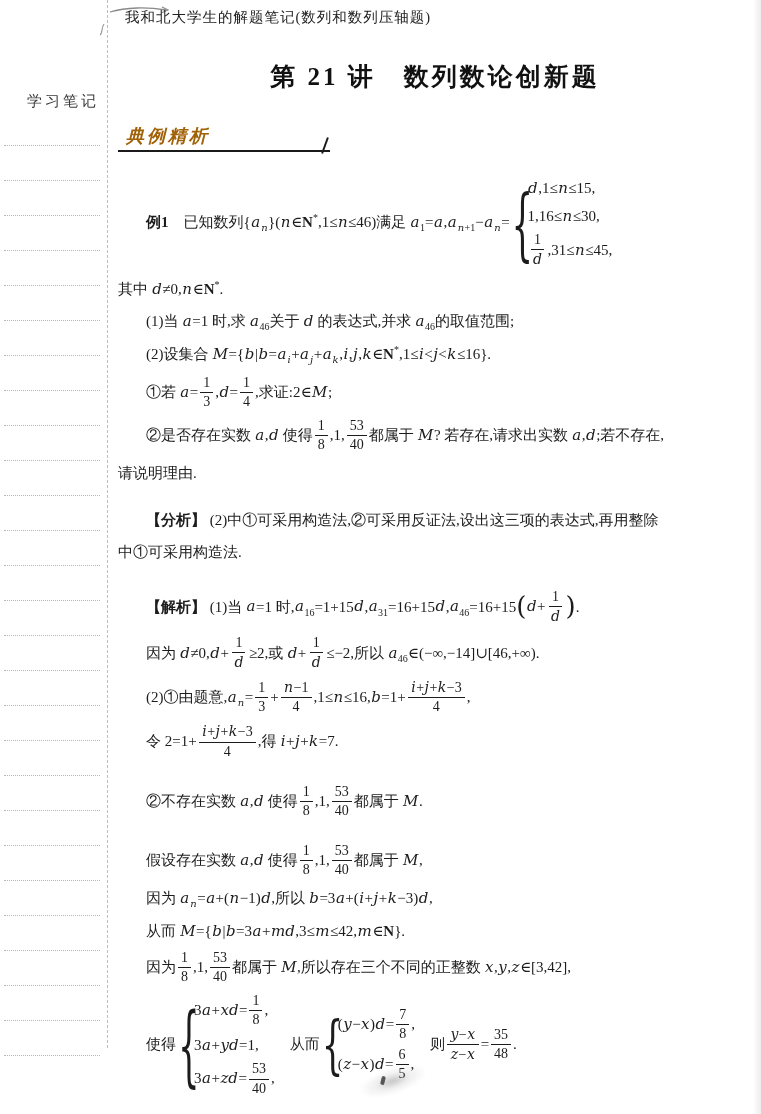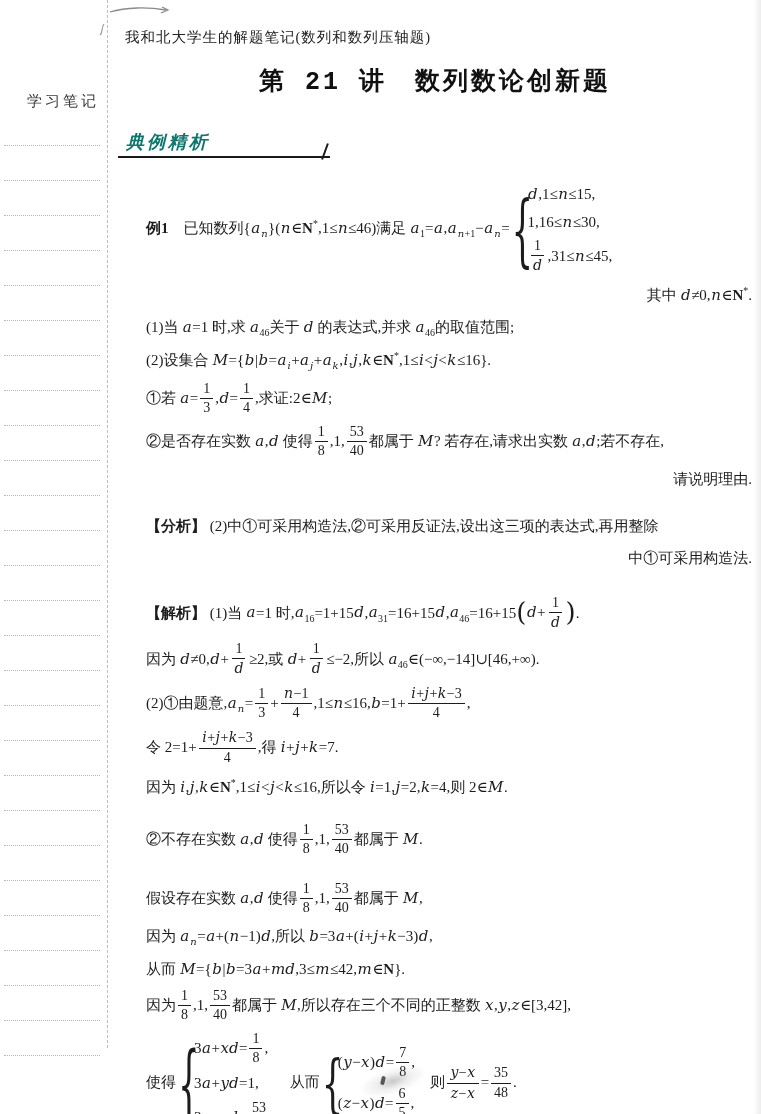--- a/index.html
+++ b/index.html
@@ -21,7 +21,7 @@
     transform:rotate(-18deg);filter:blur(1px);}
   #smudge-dot{position:absolute;left:381px;top:1076px;width:4px;height:9px;background:#333;border-radius:2px;transform:rotate(14deg);opacity:.8;}
   
-  #book-header{position:absolute;left:125px;top:28px;font-size:14.5px;letter-spacing:1px;color:#222;}
+  #book-header{position:absolute;left:125px;top:8px;font-size:14.5px;letter-spacing:1px;color:#222;}
   #pen-mark{position:absolute;left:96px;top:2px;}
   
   #content{position:absolute;left:118px;top:52px;width:634px;font-size:15px;line-height:1.55;}

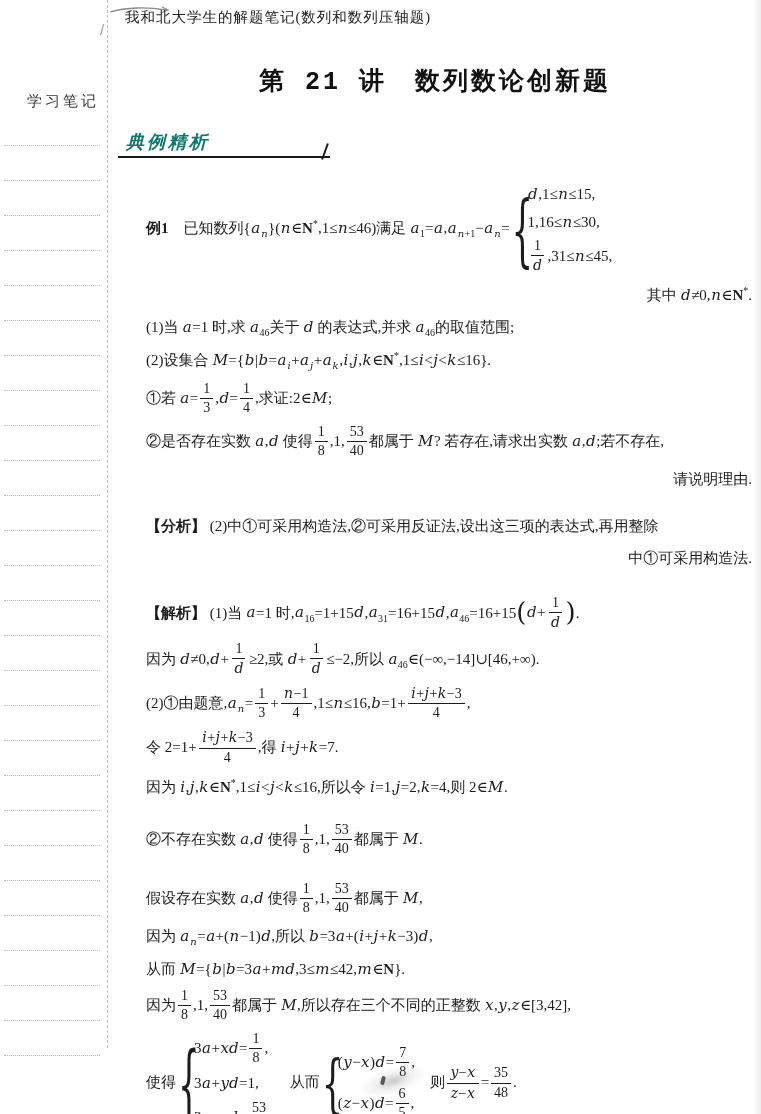--- a/index.html
+++ b/index.html
@@ -25,7 +25,7 @@
   #pen-mark{position:absolute;left:96px;top:2px;}
   
   #content{position:absolute;left:118px;top:52px;width:634px;font-size:15px;line-height:1.55;}
-  #page-title{font-size:25px;font-weight:600;letter-spacing:3px;text-align:center;margin:12px 0 26px 0;color:#111;font-family:Liberation Mono, monospace;}
+  #page-title{font-size:25px;font-weight:600;letter-spacing:3px;text-align:center;margin:6px 0 26px 0;color:#111;}
   #badge-wrap{position:relative;margin:0 0 18px 0;height:36px;}
   #section-badge{font-weight:bold;font-style:italic;font-size:18px;letter-spacing:3px;color:#0f766e;padding-left:8px;}
   #badge-underline{position:absolute;left:0;top:27px;width:212px;border-top:2px solid #1a1a1a;}

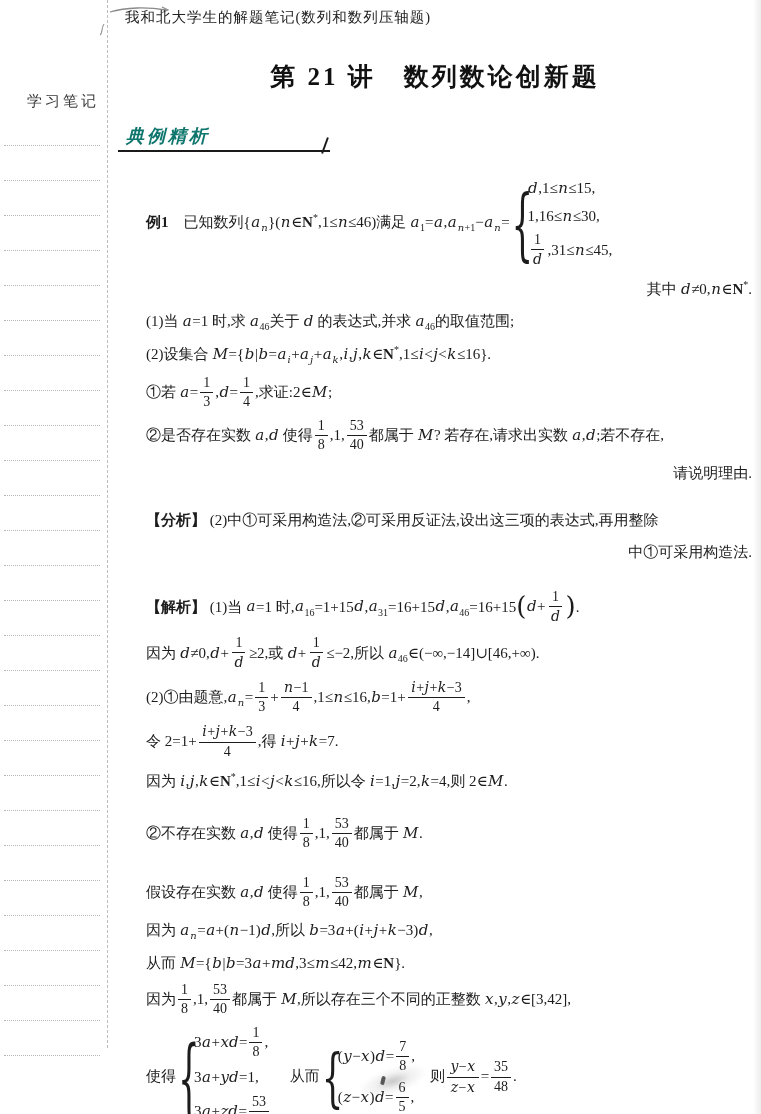--- a/index.html
+++ b/index.html
@@ -27,7 +27,7 @@
   #content{position:absolute;left:118px;top:52px;width:634px;font-size:15px;line-height:1.55;}
   #page-title{font-size:25px;font-weight:600;letter-spacing:3px;text-align:center;margin:6px 0 26px 0;color:#111;}
   #badge-wrap{position:relative;margin:0 0 18px 0;height:36px;}
-  #section-badge{font-weight:bold;font-style:italic;font-size:18px;letter-spacing:3px;color:#0f766e;padding-left:8px;}
+  #section-badge{font-weight:bold;font-style:italic;font-size:18px;letter-spacing:3px;color:#a16207;padding-left:8px;}
   #badge-underline{position:absolute;left:0;top:27px;width:212px;border-top:2px solid #1a1a1a;}
   #badge-slash{position:absolute;left:206px;top:14px;width:2px;height:17px;background:#1a1a1a;transform:rotate(20deg);}
   

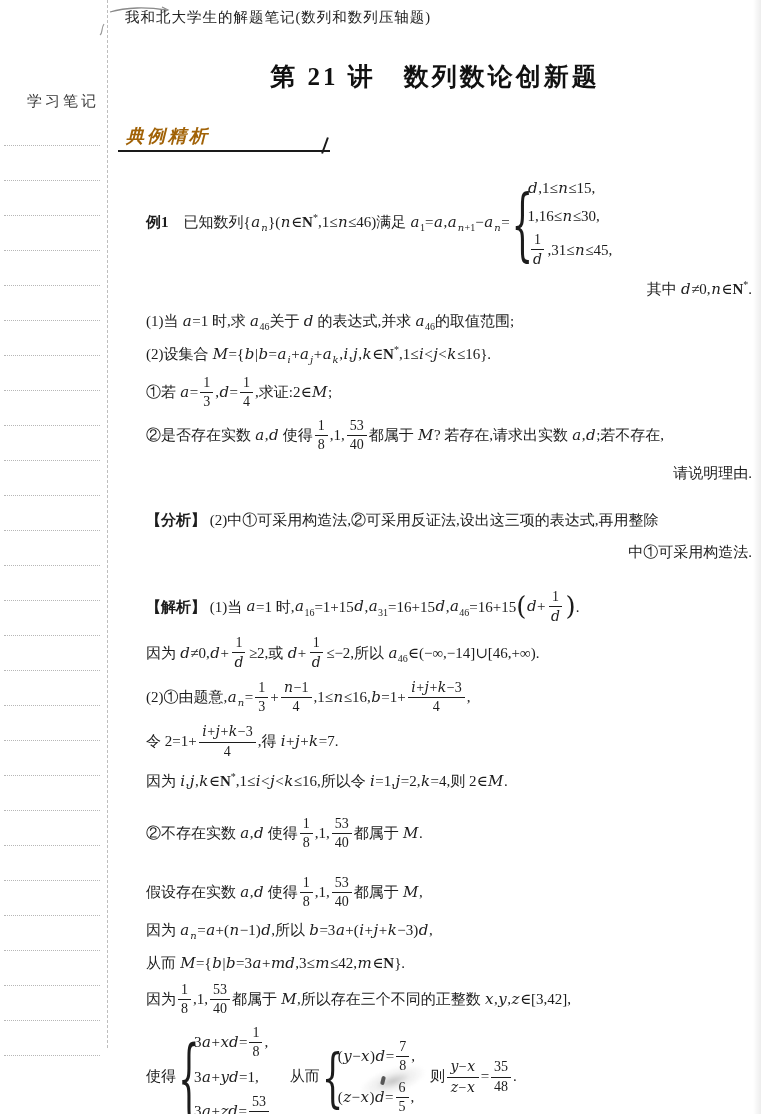--- a/index.html
+++ b/index.html
@@ -32,7 +32,7 @@
   #badge-slash{position:absolute;left:206px;top:14px;width:2px;height:17px;background:#1a1a1a;transform:rotate(20deg);}
   
   .line{margin-top:8px;padding-left:28px;}
-  .noind{padding-left:0;text-align:right;}
+  .noind{padding-left:0;}
   .mt-lg{margin-top:24px;}
   .mv{font-family:"DejaVu Serif","Liberation Serif",serif;font-style:italic;padding:0 .5px;}
   .bb{font-weight:bold;}

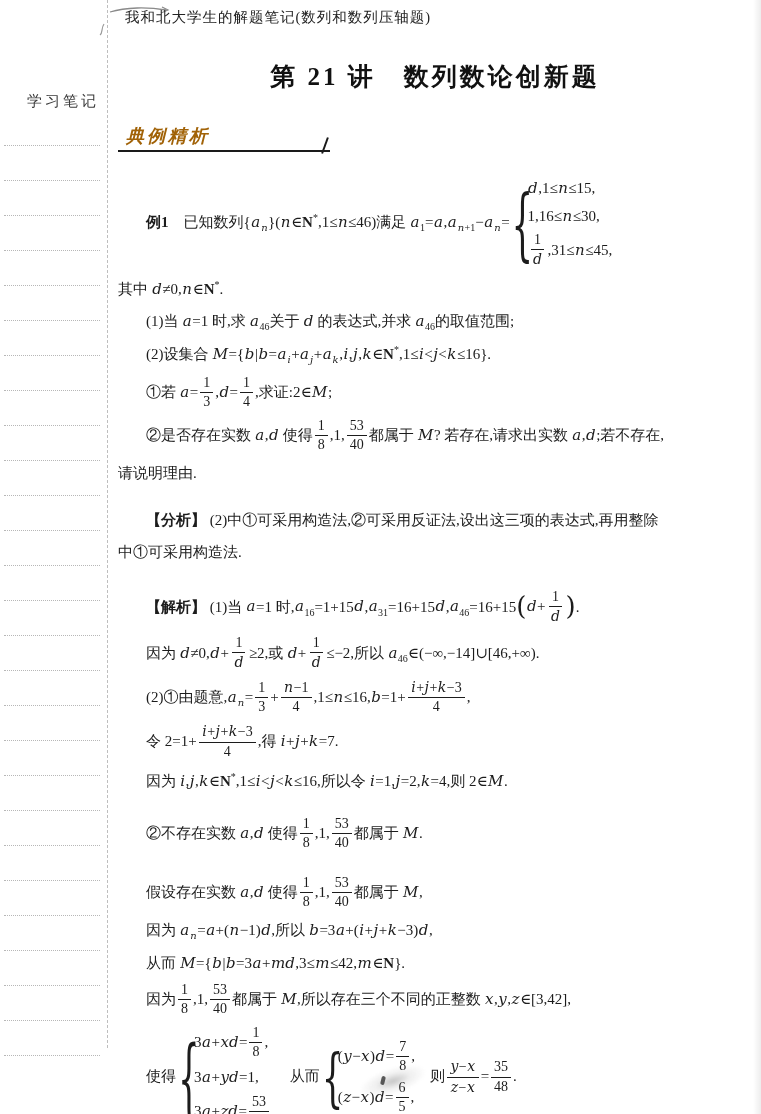--- a/index.html
+++ b/index.html
@@ -161,7 +161,6 @@
             <span class="num"><i class="mv">i</i>+<i class="mv">j</i>+<i class="mv">k</i>−3</span>
             <span class="den">4</span>
           </span>,得 <i class="mv">i</i>+<i class="mv">j</i>+<i class="mv">k</i>=7.</div>
-        <div class="line line">因为 <i class="mv">i</i>,<i class="mv">j</i>,<i class="mv">k</i>∈<span class="bb">N</span><span class="ssup">*</span>,1≤<i class="mv">i</i>&lt;<i class="mv">j</i>&lt;<i class="mv">k</i>≤16,所以令 <i class="mv">i</i>=1,<i class="mv">j</i>=2,<i class="mv">k</i>=4,则 2∈<i class="mv">M</i>.</div>
         <div class="line mt-lg">②不存在实数 <i class="mv">a</i>,<i class="mv">d</i> 使得<span class="frac">
             <span class="num">1</span>
             <span class="den">8</span>

